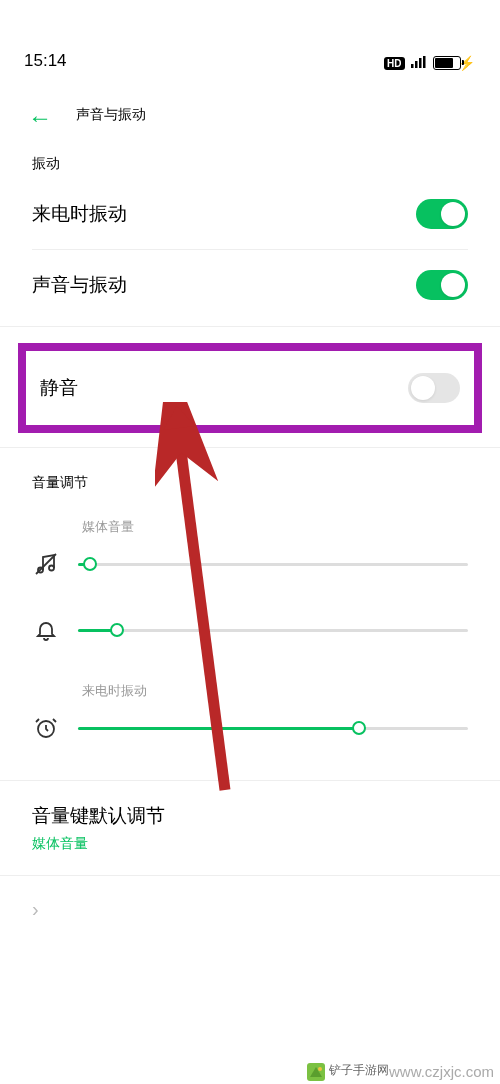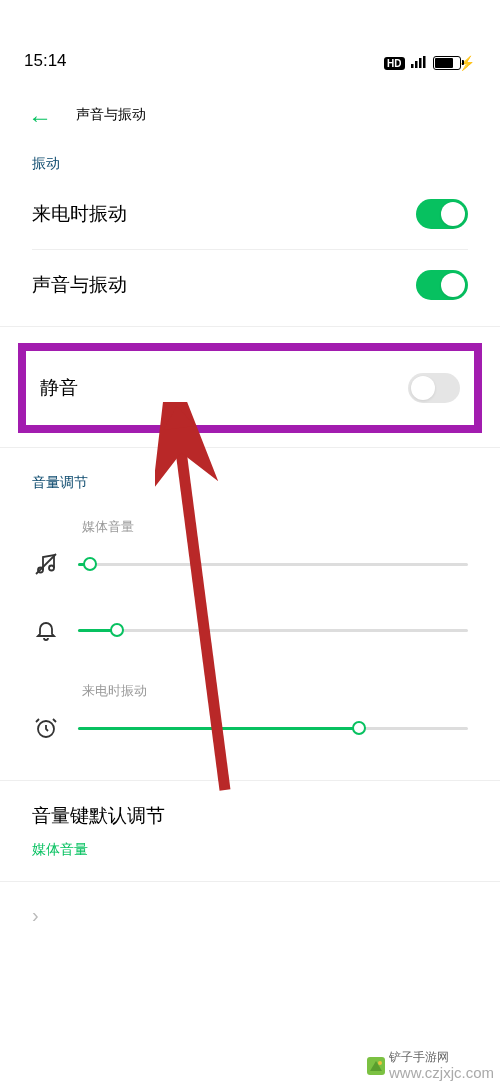--- a/index.html
+++ b/index.html
@@ -72,7 +72,7 @@
     .title { font-size: 14px; color: #000; }
 
     .section-label {
-      color: #0c4a6e;
+      color: #000000;
       font-size: 14px;
       padding: 8px 32px 6px 32px;
     }

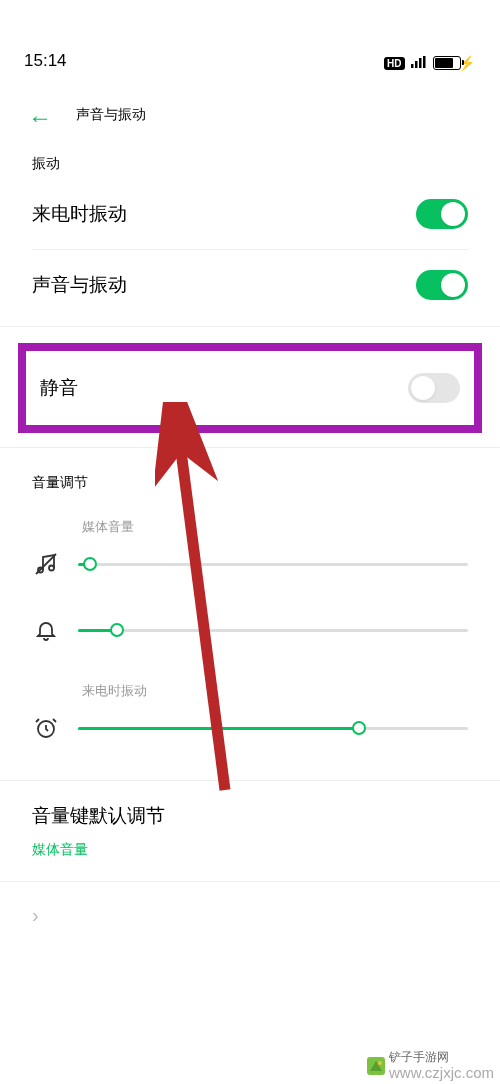--- a/index.html
+++ b/index.html
@@ -176,7 +176,7 @@
       justify-content: space-between;
       align-items: center;
     }
-    .link-left { display: flex; flex-direction: column; gap: 12px; }
+    .link-left { display: flex; flex-direction: column; gap: 6px; }
     .link-title { font-size: 19px; color: #000; }
     .link-sub { font-size: 14px; color: #07c160; }
     .chevron { color: #bbb; font-size: 20px; }

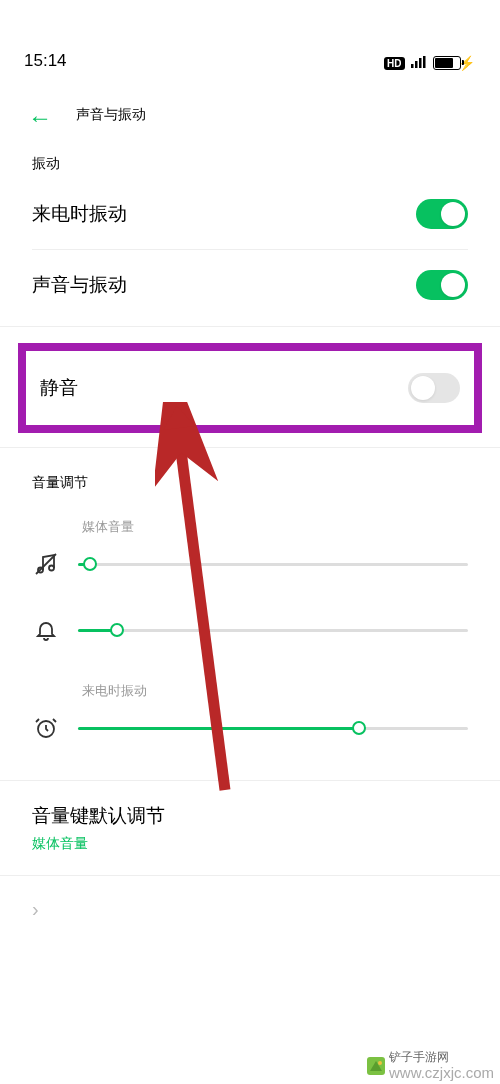--- a/index.html
+++ b/index.html
@@ -347,7 +347,7 @@
         <circle cx="13" cy="6" r="2" fill="#f0c040"></circle>
       </svg>
   </span>
-  <div style="display:flex;flex-direction:column;line-height:1.1;">
+  <div style="display:flex;flex-direction:row;line-height:1.1;">
     <span style="font-size:12px;color:#666;">铲子手游网</span>
     <span style="font-size:15px;color:#aaa;">www.czjxjc.com</span>
   </div>

